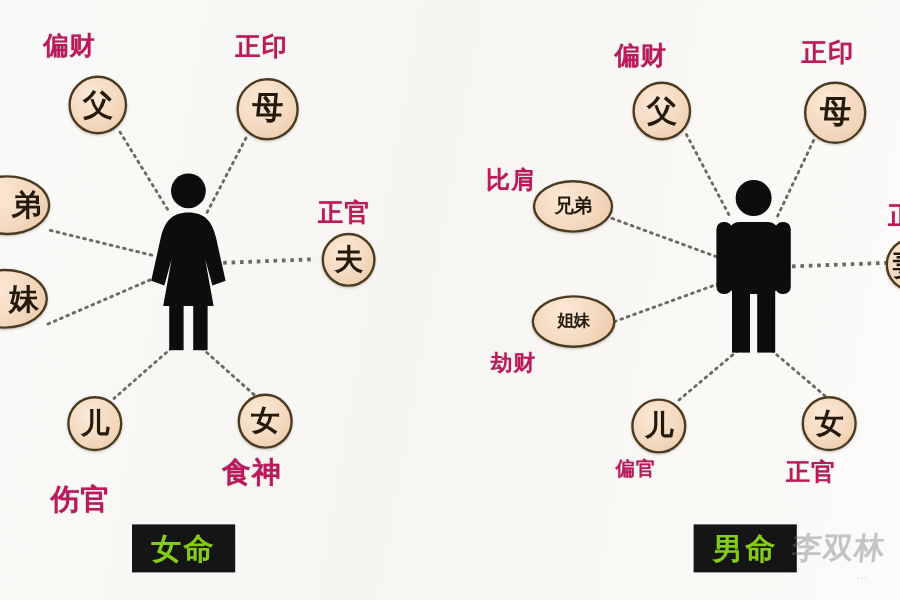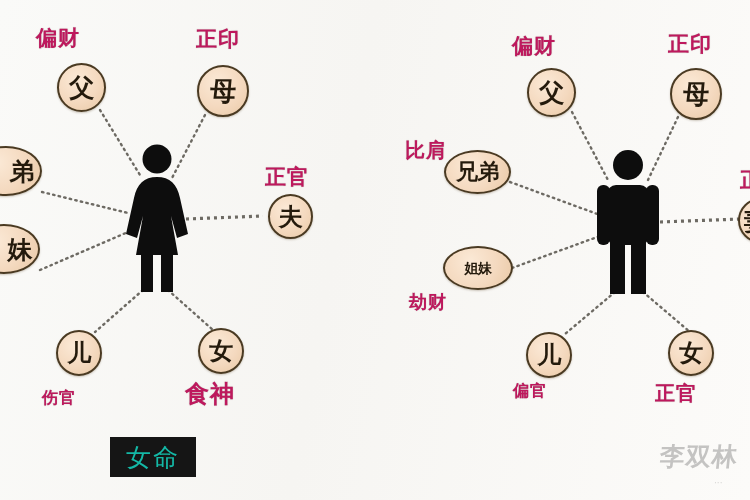--- a/index.html
+++ b/index.html
@@ -200,7 +200,7 @@
   </div>
 
   <div class="tag" style="left:405px; top:122px; font-size:20px;margin-top:15px;">比肩</div>
-  <div class="node ellip" style="left:444px; top:150px; width:67px; height:44px; font-size:22px;">
+  <div class="node ellip" style="left:444px; top:150px; width:67px; height:44px; font-size:16px;">
     <span class="glyph">兄弟</span>
   </div>
 

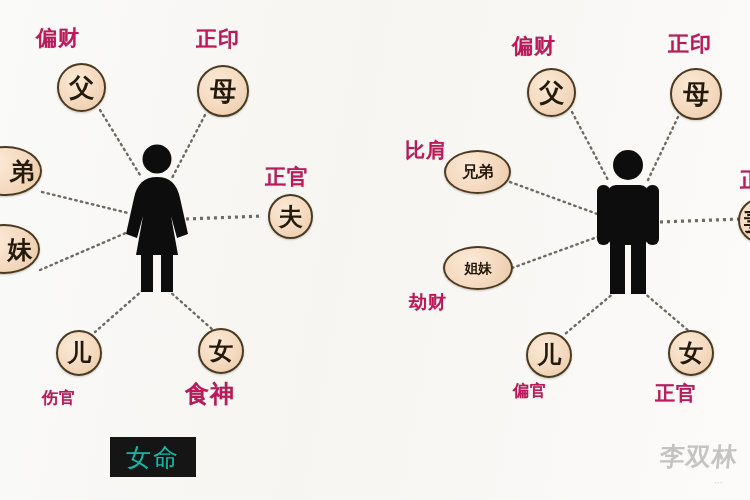--- a/index.html
+++ b/index.html
@@ -169,7 +169,7 @@
   <div class="node circ" style="left:56px; top:330px; width:46px; height:46px; font-size:24px;">
     <span class="glyph">儿</span>
   </div>
-  <div class="tag" style="left:42px; top:388px; font-size:16px;">伤官</div>
+  <div class="tag" style="left:42px; top:400px; font-size:24px;">伤官</div>
 
   <div class="node circ" style="left:198px; top:328px; width:46px; height:46px; font-size:24px;">
     <span class="glyph">女</span>

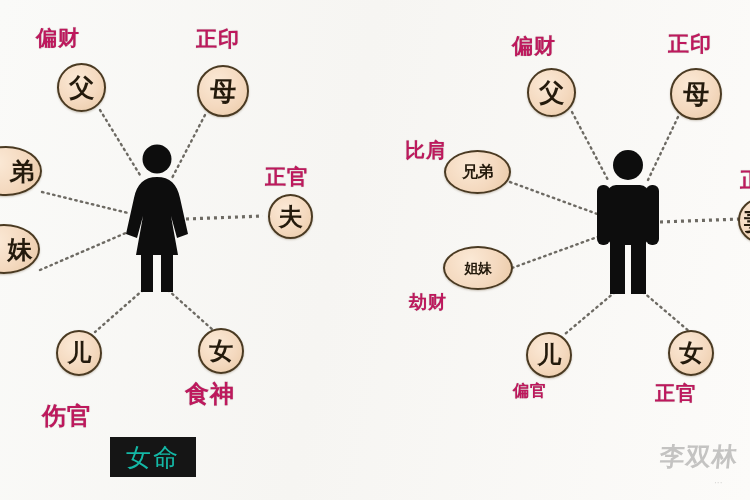--- a/index.html
+++ b/index.html
@@ -67,8 +67,8 @@
   .caption {
     position: absolute;
     background: #151515;
-    color: #14b8a6;
-    font-weight: 400;
+    color: #84cc16;
+    font-weight: 700;
     display: flex;
     align-items: center;
     justify-content: center;

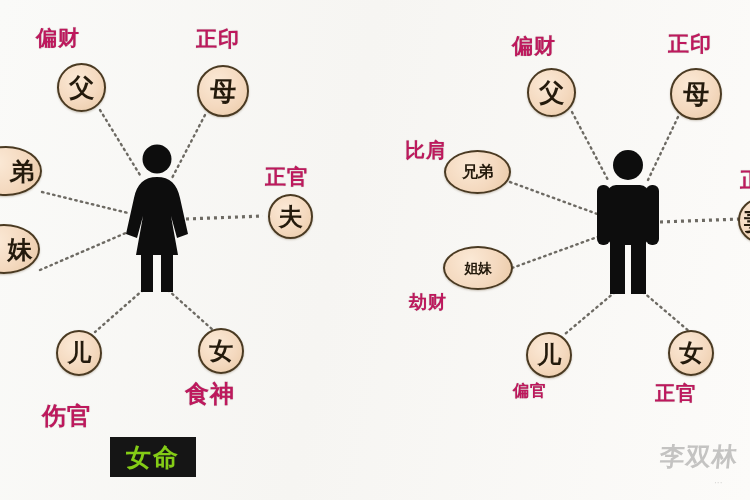--- a/index.html
+++ b/index.html
@@ -224,6 +224,7 @@
   </div>
   <div class="tag" style="left:655px; top:380px; font-size:20px;">正官</div>
 
+  <div class="caption" style="left:578px; top:437px; width:86px; height:40px; font-size:25px;">男命</div>
 
   <div class="watermark" style="left:660px; top:440px; font-size:25px;">李双林</div>
   <div class="wm-dot" style="left:714px; top:478px;">···</div>

